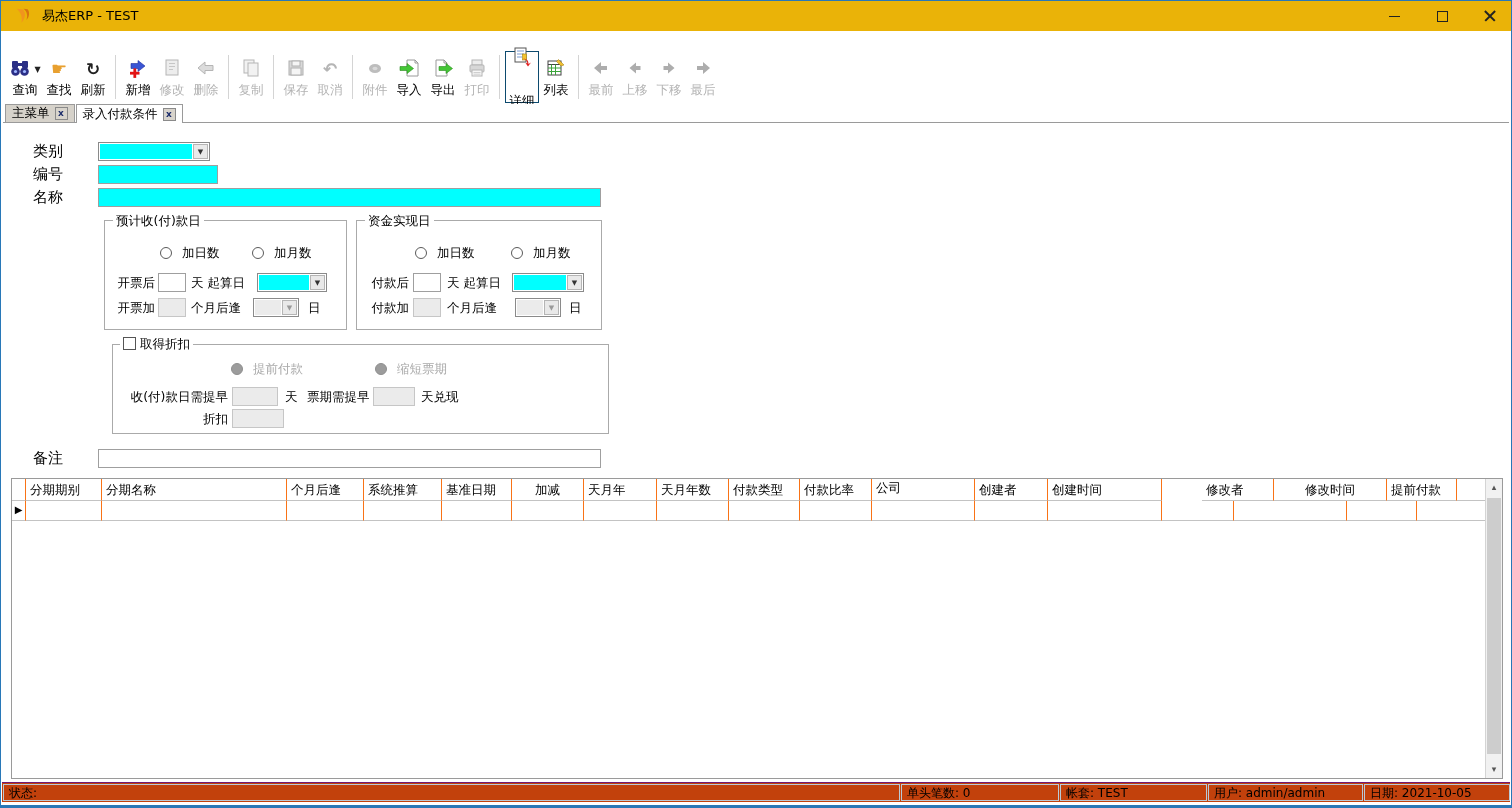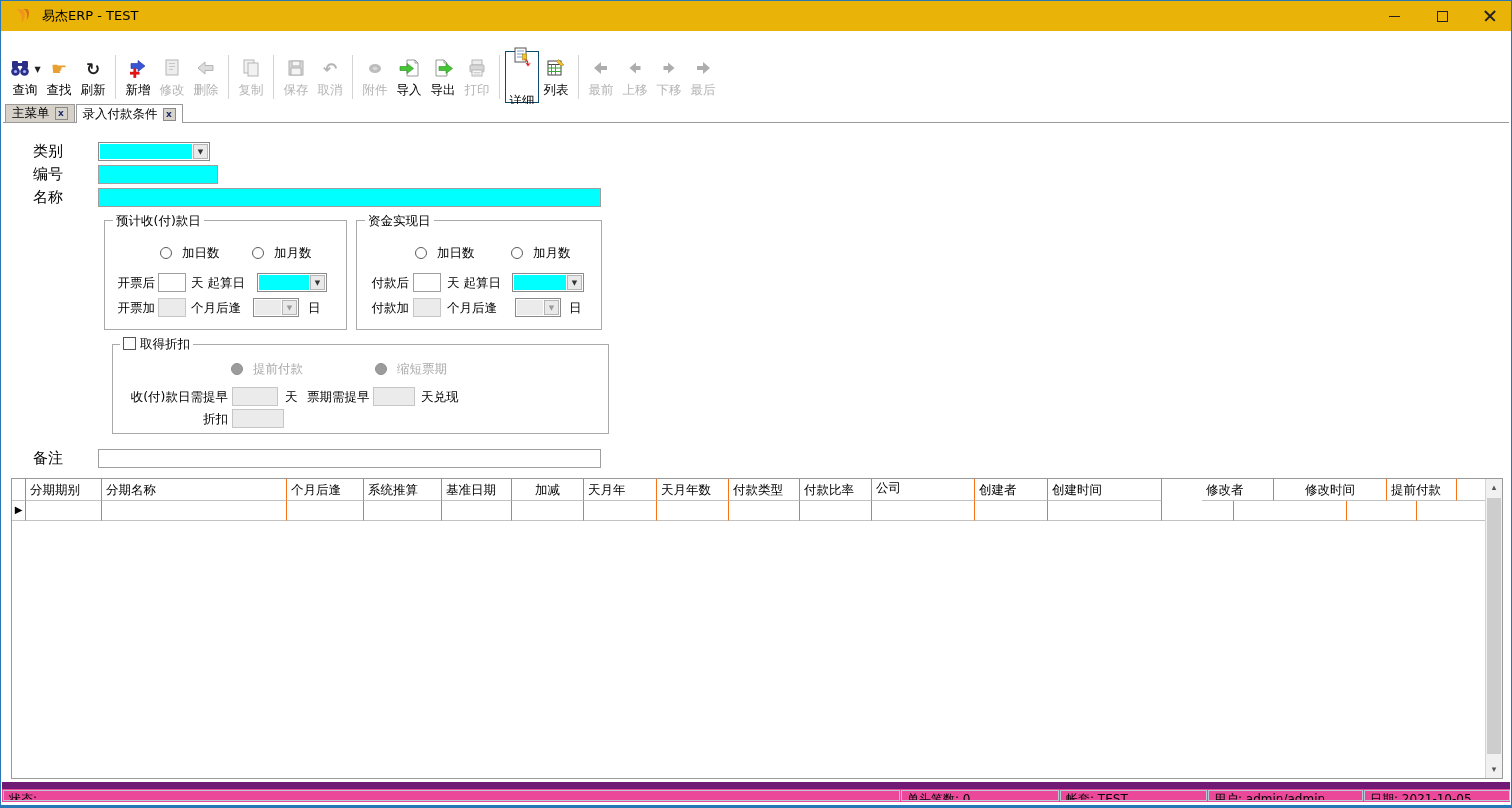--- a/index.html
+++ b/index.html
@@ -80,7 +80,7 @@
   .varrow.up { top:0; } .varrow.down { bottom:0; }
   .vthumb { position:absolute; left:1px; width:14px; top:19px; height:256px; background:#cdcdcd; }
   
-  .statusbar { position:absolute; left:1px; right:1px; bottom:3px; height:20px; background:#ec4899; border-top:7px solid #701a75; display:flex; }
+  .statusbar { position:absolute; left:1px; right:1px; bottom:3px; height:20px; background:#c2410c; border-top:1px solid #701a75; display:flex; }
   .scell { border:1px solid #b9c9d6; margin:1px 0 1px 1px; padding:0 5px; font-size:12px; line-height:16px; white-space:nowrap; overflow:hidden; }
 </style>
 </head>

